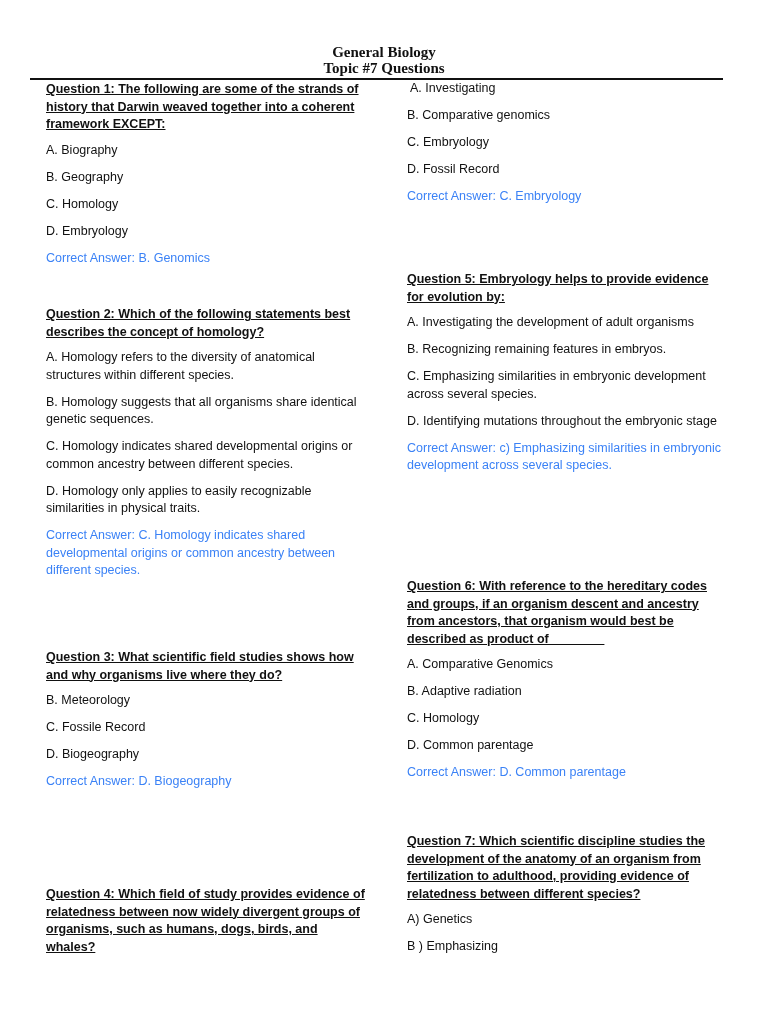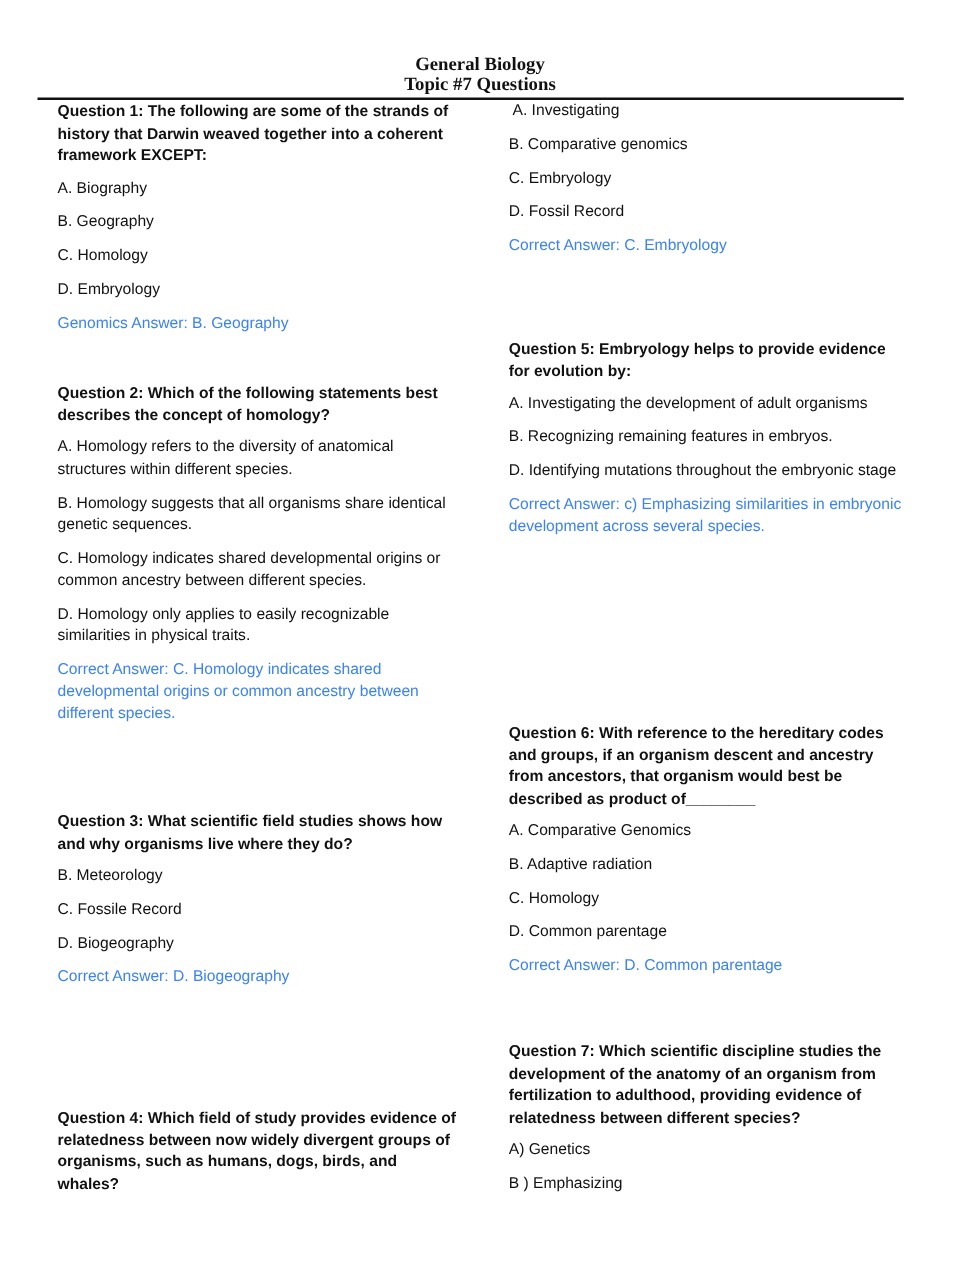--- a/index.html
+++ b/index.html
@@ -12,7 +12,7 @@
   .col { position: absolute; top: 80px; width: 320px; }
   .col.left { left: 46px; }
   .col.right { left: 407px; }
-  .q { font-weight: bold; font-size: 12.5px; line-height: 17.5px; margin: 0 0 8px 0; }
+  .q { font-weight: bold; font-size: 12.5px; line-height: 17.5px; margin: 0 0 8px 0; text-decoration: underline; }
   .opt { font-size: 12.5px; line-height: 17.5px; margin: 0 0 9.5px 0; }
   .ans { font-size: 12.5px; line-height: 17.5px; color: #3b82f6; margin: 0; }
   .block { position: absolute; left: 0; width: 320px; }

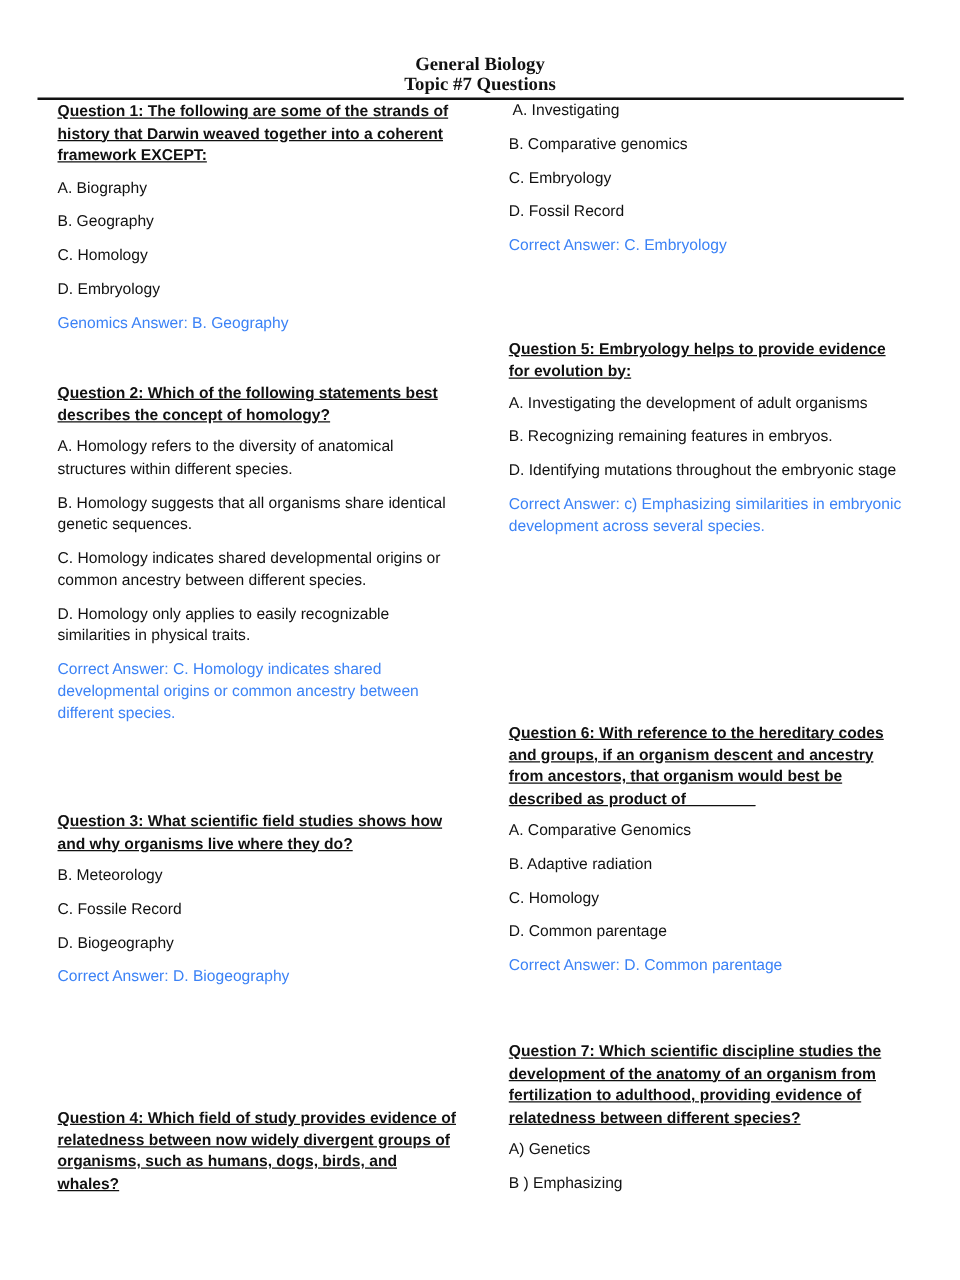--- a/index.html
+++ b/index.html
@@ -33,7 +33,7 @@
     <p class="opt">B. Geography</p>
     <p class="opt">C. Homology</p>
     <p class="opt">D. Embryology</p>
-    <p class="ans">Genomics Answer: B. Geography</p>
+    <p class="ans">Correct Answer: B. Genomics</p>
   </div>
 
   <div class="block" style="top:226px">

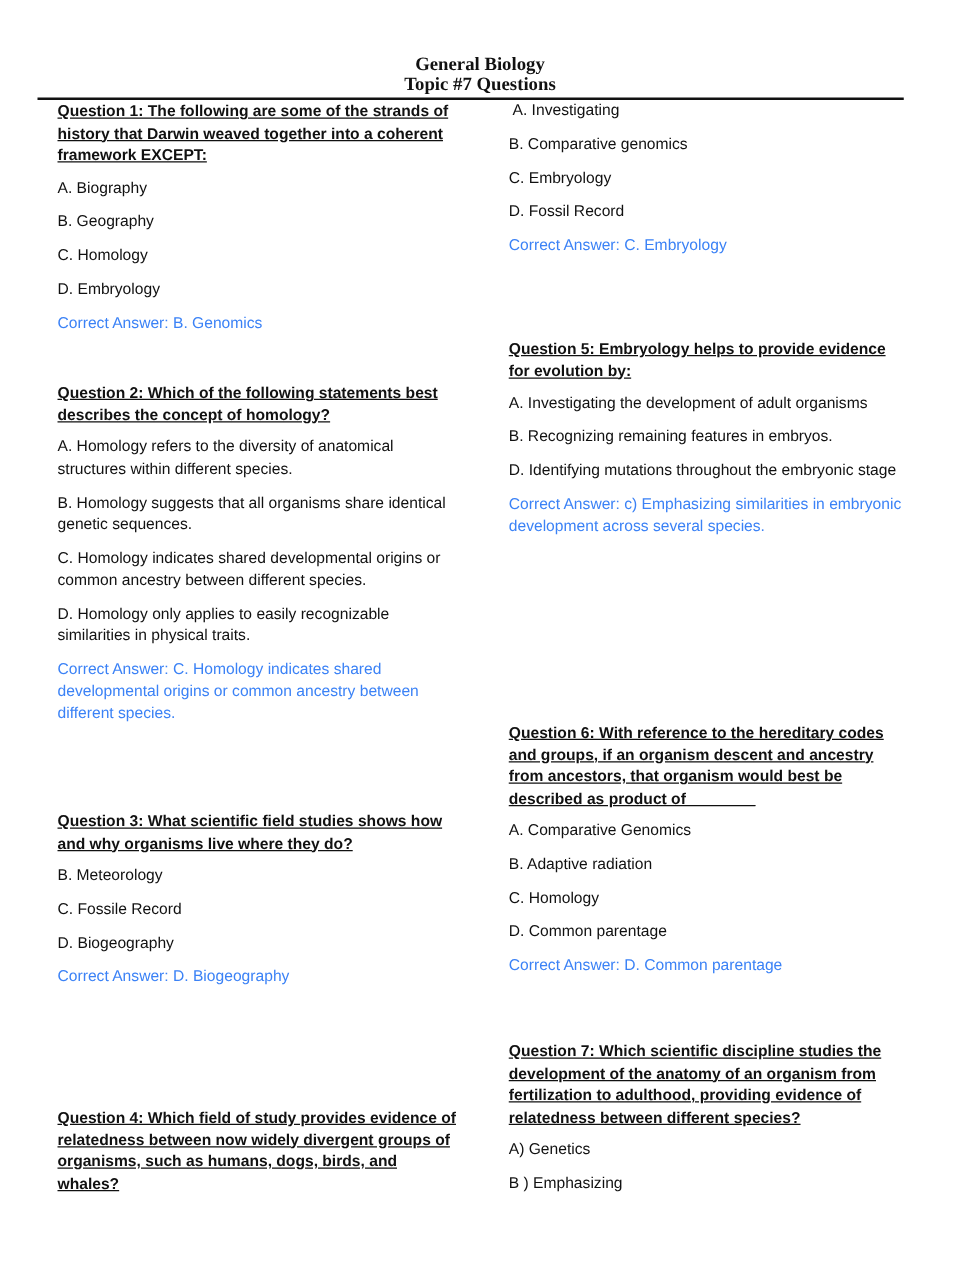--- a/index.html
+++ b/index.html
@@ -71,6 +71,7 @@
     <p class="q">Question 5: Embryology helps to provide evidence for evolution by:</p>
     <p class="opt">A. Investigating the development of adult organisms</p>
     <p class="opt">B. Recognizing remaining features in embryos.</p>
+    <p class="opt">C. Emphasizing similarities in embryonic development across several species.</p>
     <p class="opt">D. Identifying mutations throughout the embryonic stage</p>
     <p class="ans">Correct Answer: c) Emphasizing similarities in embryonic development across several species.</p>
   </div>

